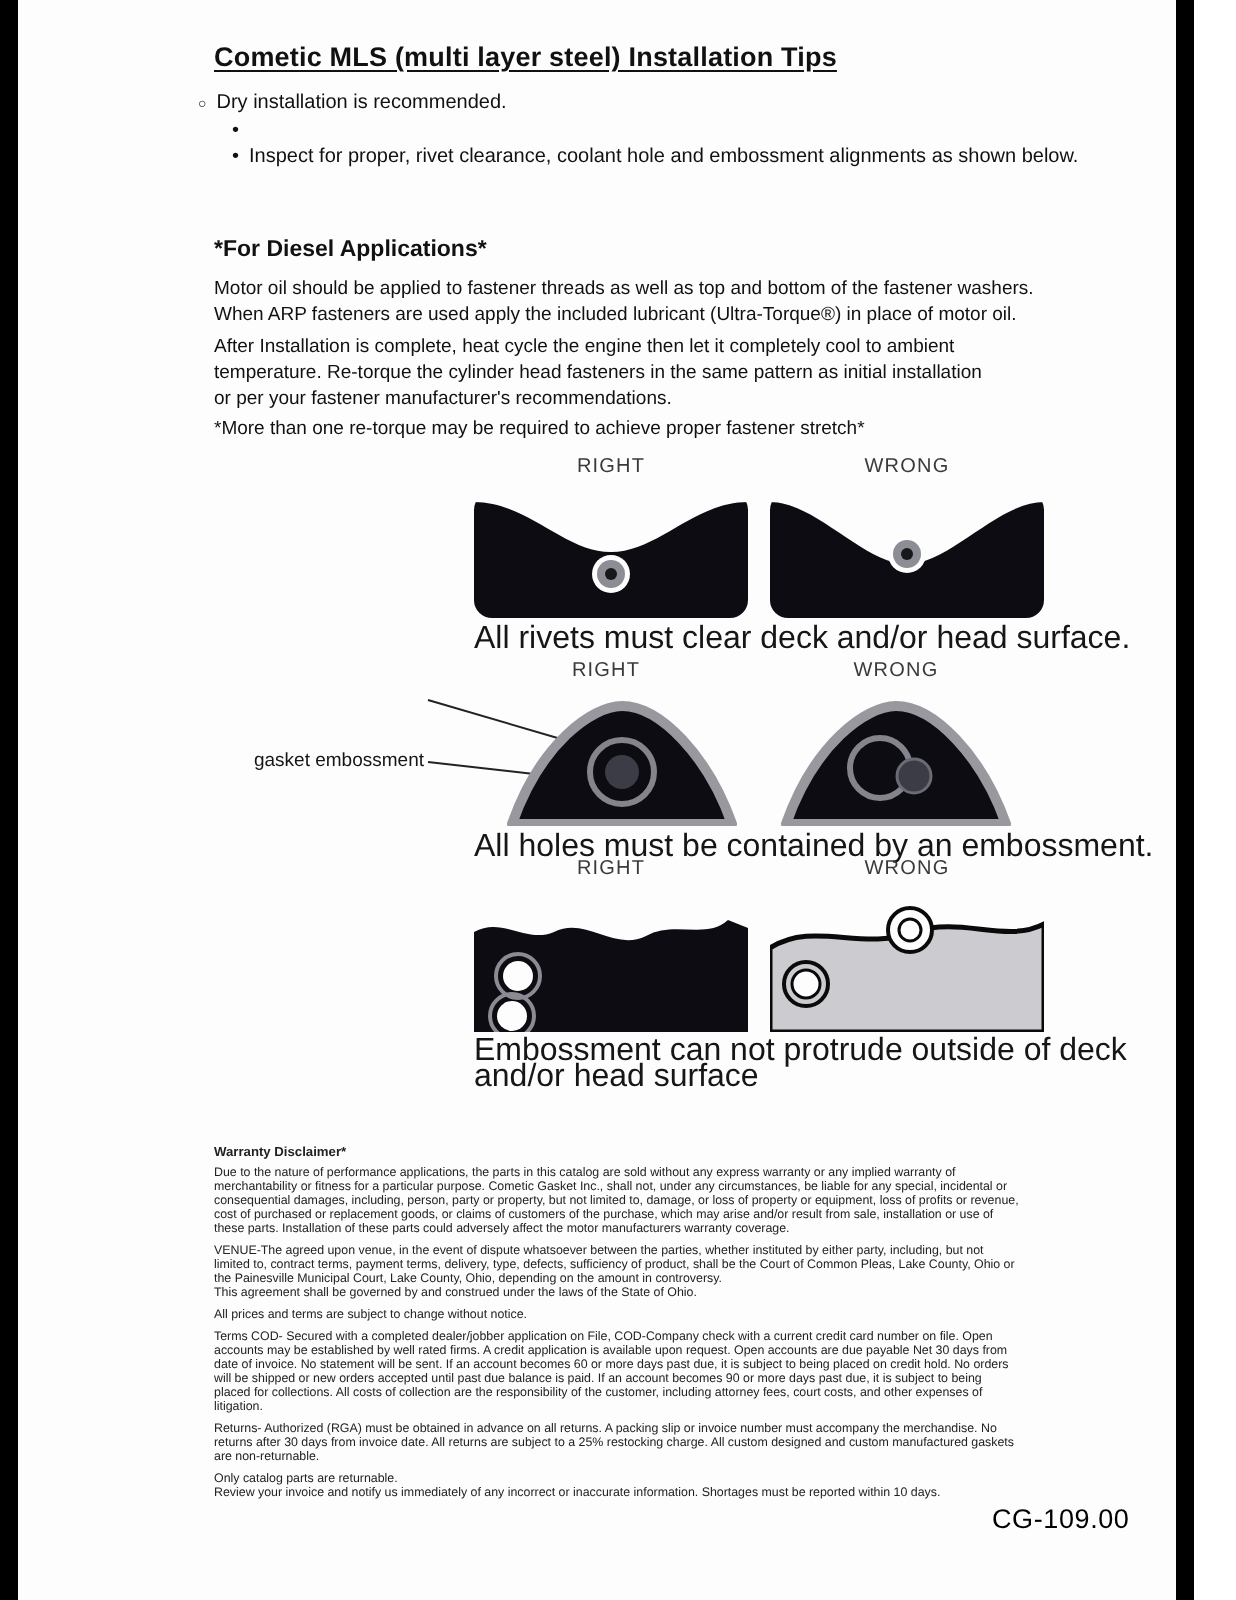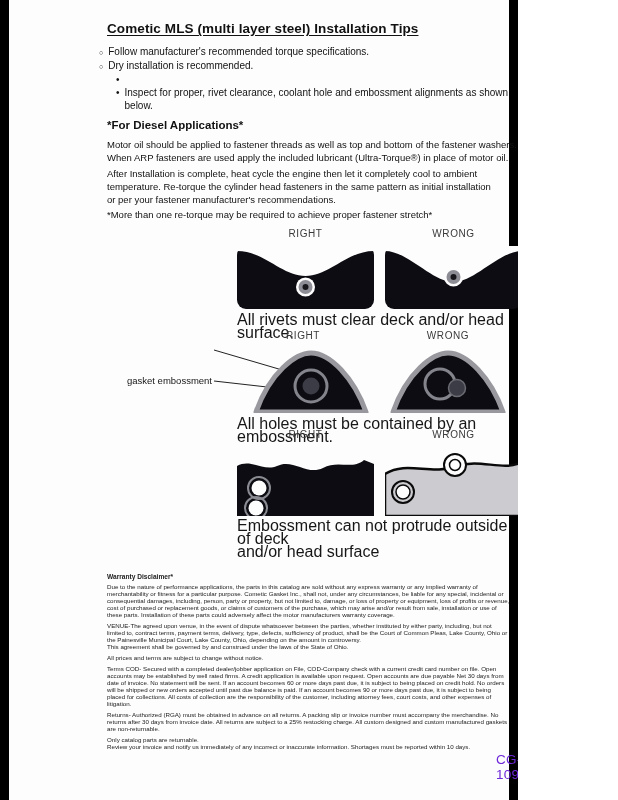--- a/index.html
+++ b/index.html
@@ -9,7 +9,7 @@
     font-family:"Liberation Sans", sans-serif;
     color:#111;
   }
-  .page { position:relative; width:518px; height:800px; background:#fdfdfd; overflow:hidden; }
+  .page { position:relative; width:597px; height:800px; background:#fdfdfd; overflow:hidden; }
   .edge { position:absolute; top:0; bottom:0; width:9px; background:#000; }
   .edge.left { left:0; }
   .edge.right { right:0; }

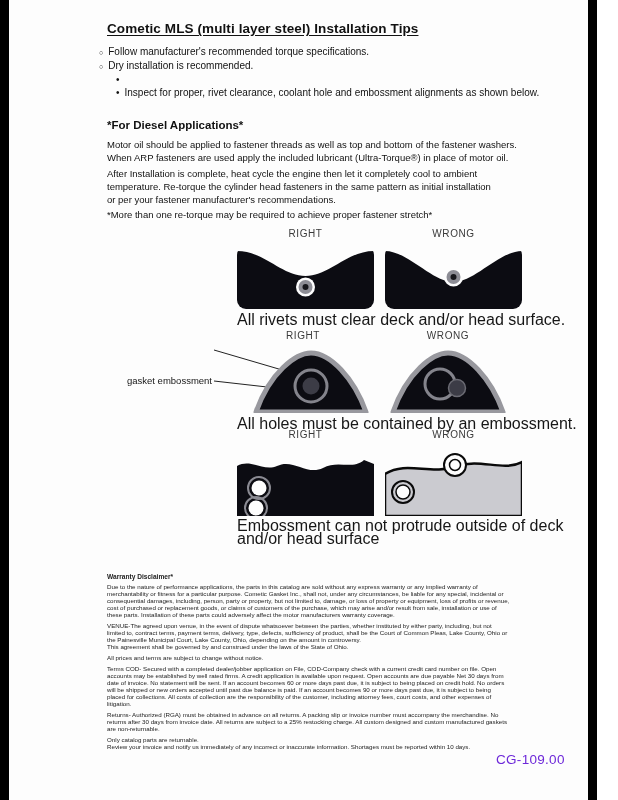--- a/index.html
+++ b/index.html
@@ -58,10 +58,6 @@
   <h1 class="title">Cometic MLS (multi layer steel) Installation Tips</h1>
 
   <ul class="tips">
-    <li>
-      <span class="mk">○</span>
-      <span>Follow manufacturer's recommended torque specifications.</span>
-    </li>
     <li>
       <span class="mk">○</span>
       <span>Dry installation is recommended.</span>

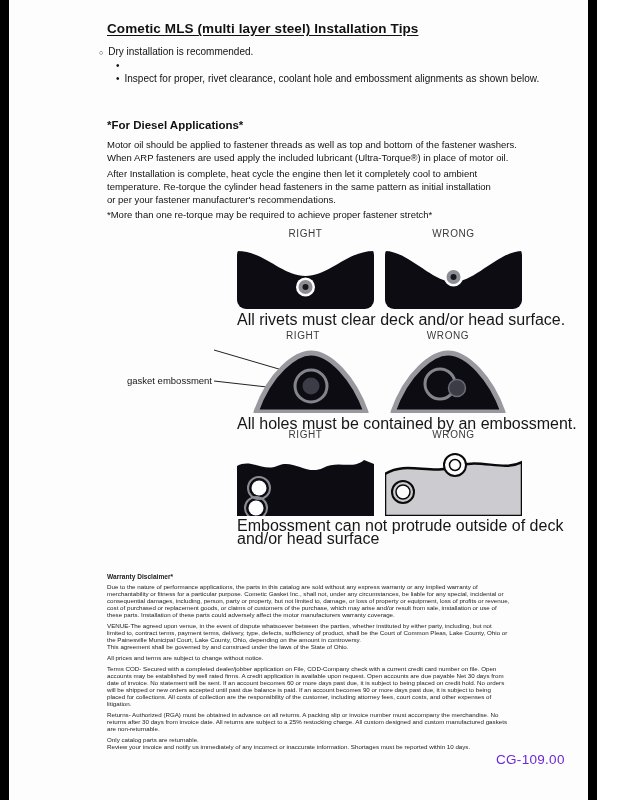--- a/index.html
+++ b/index.html
@@ -46,7 +46,7 @@
   .disclaimer .dh { font-weight:700; font-size:6.6px; margin-bottom:3px; }
   .disclaimer p { margin-bottom:4px; }
 
-  .catalog-code { position:absolute; left:496px; top:752px; font-size:13.5px; letter-spacing:.3px; color:#6d28d9; }
+  .catalog-code { position:absolute; left:496px; top:752px; font-size:13.5px; letter-spacing:.3px; color:#000000; }
 </style>
 </head>
 <body>

